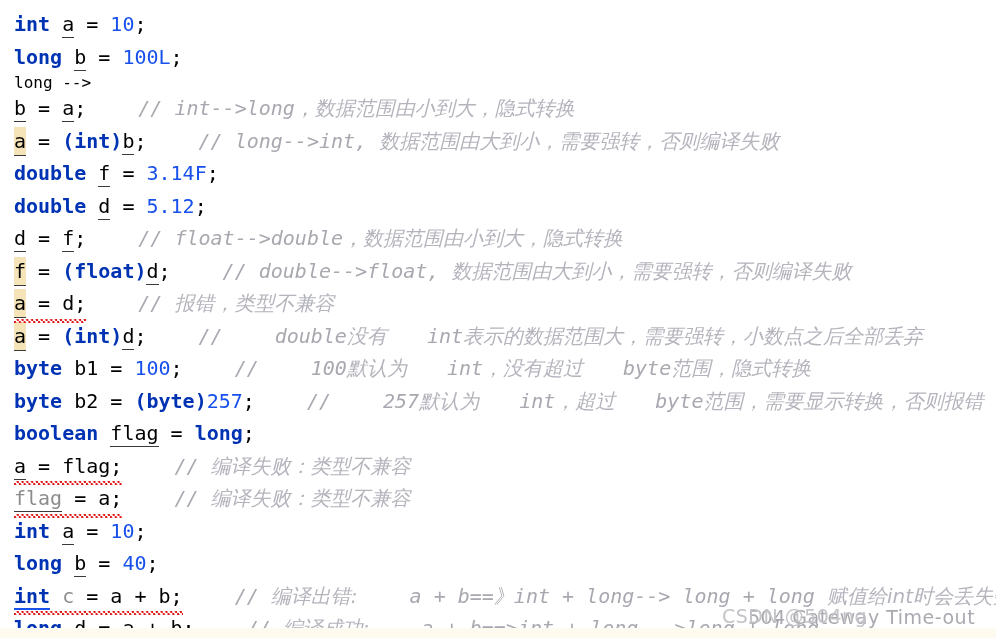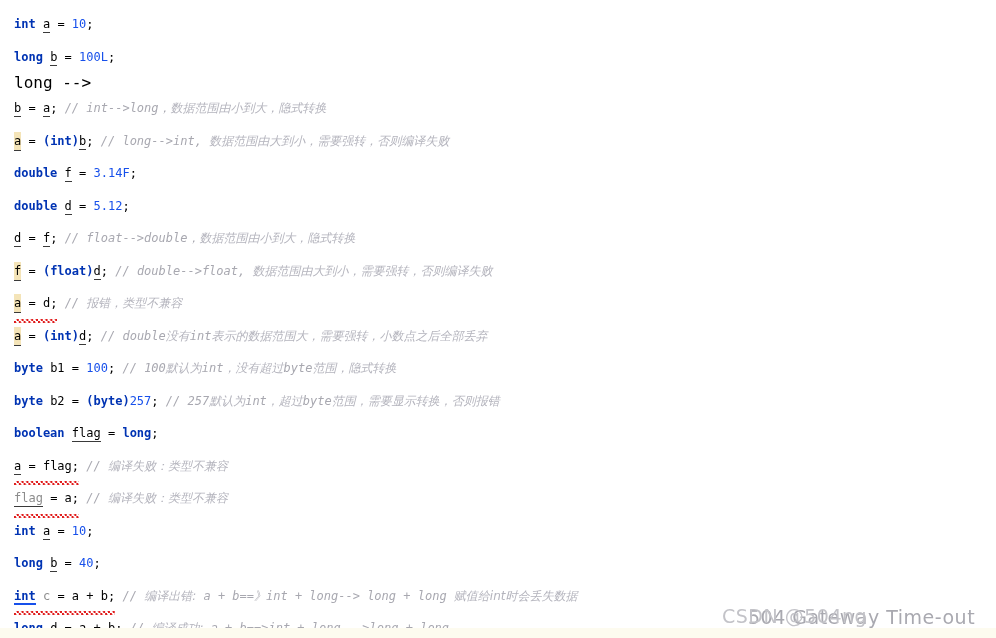--- a/index.html
+++ b/index.html
@@ -31,7 +31,7 @@
   .line {
     height: 32.5px;
     line-height: 32.5px;
-    font-size: 12px;
+    font-size: 20px;
     white-space: pre;
     letter-spacing: 0px;
   }

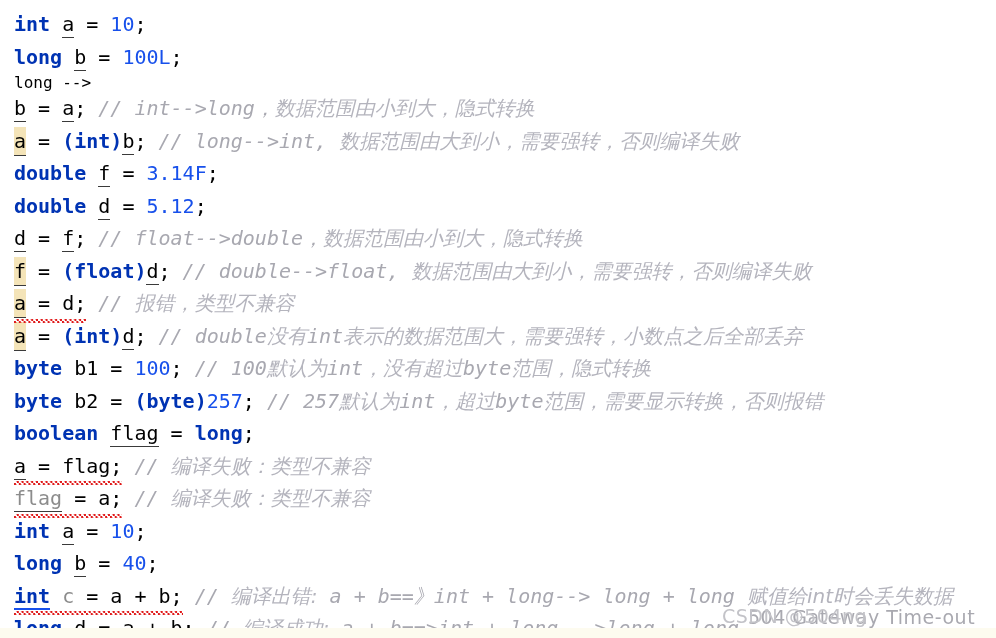--- a/index.html
+++ b/index.html
@@ -41,7 +41,7 @@
   .ident    { color: #000000; }
   .punc     { color: #000000; }
   .op       { color: #000000; }
-  .cmt      { color: #a8a8b0; font-style: italic; }
+  .cmt      { color: #a8a8b0; font-style: italic; margin-left: 40px; }
   .cmt-cn   { color: #b4b4bd; font-style: italic; font-family: "DejaVu Sans", "Liberation Sans", sans-serif; text-align: right; }
   .grey-id  { color: #8c8c8c; }
 

